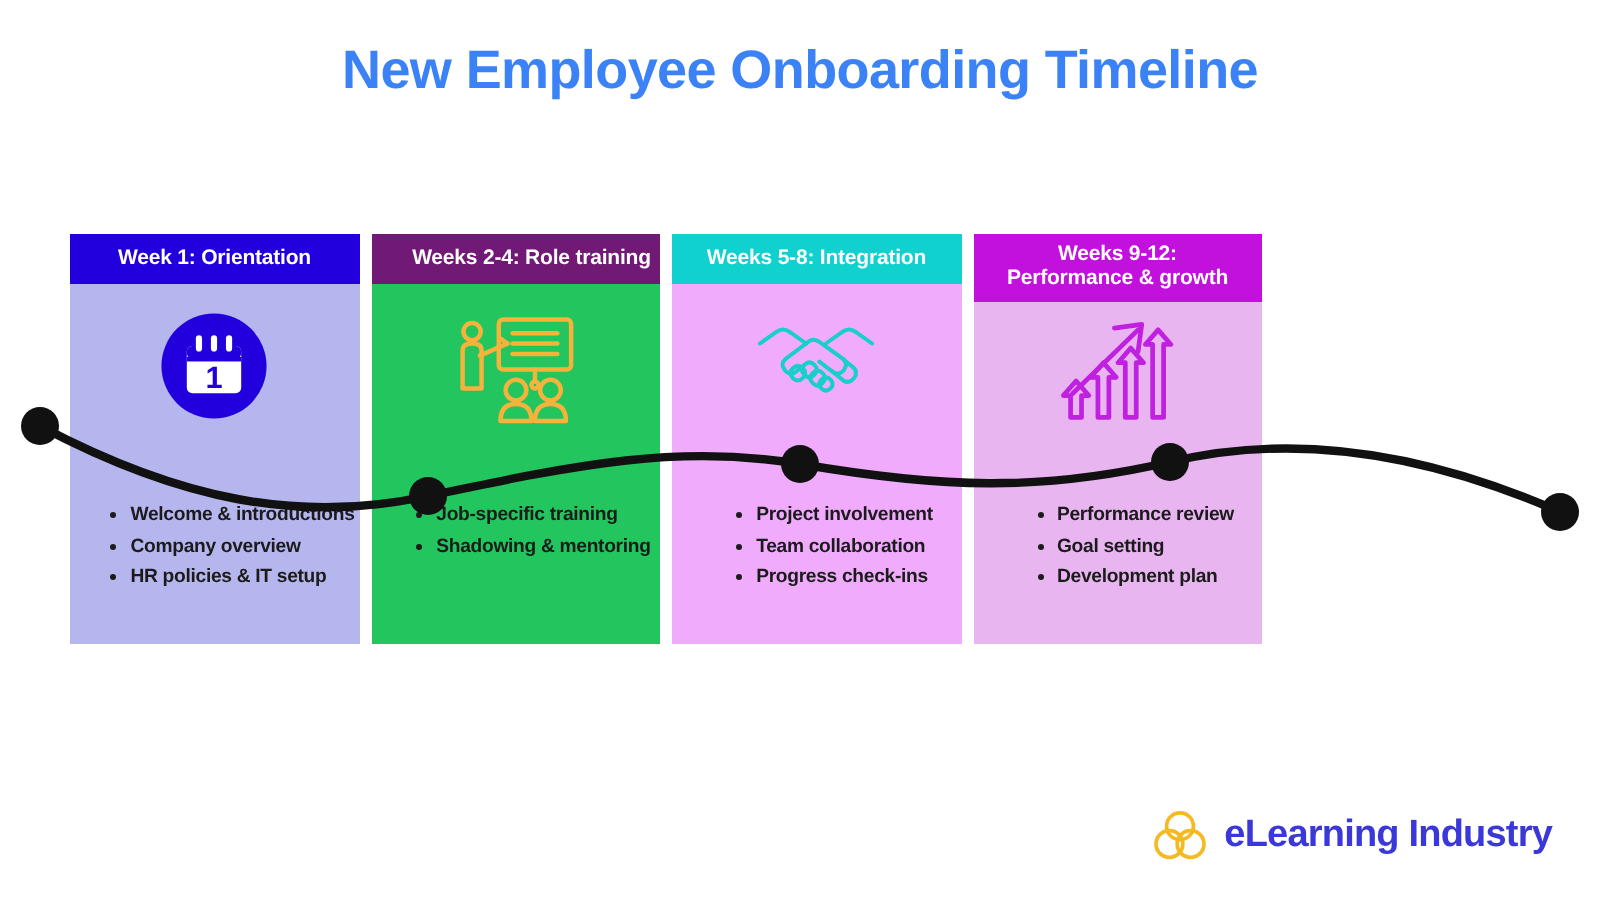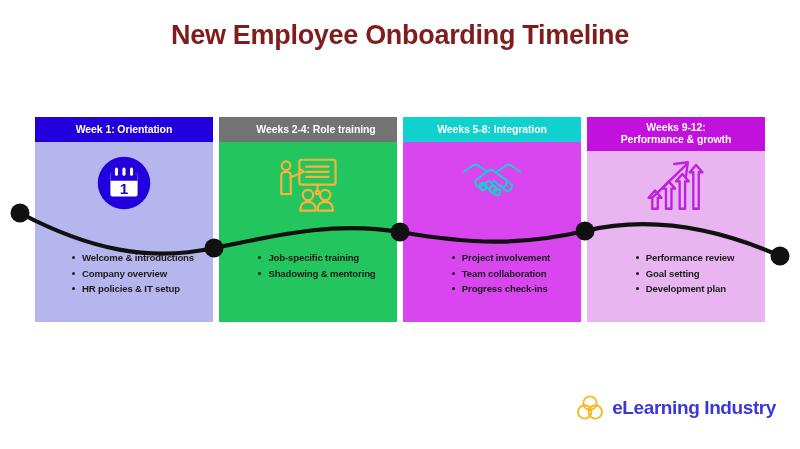--- a/index.html
+++ b/index.html
@@ -27,7 +27,7 @@
     font-size: 27px;
     font-weight: bold;
     letter-spacing: -0.3px;
-    color: #7f1d1d;
+    color: #3b82f6;
     font-family: "Liberation Sans", sans-serif;
   }
 

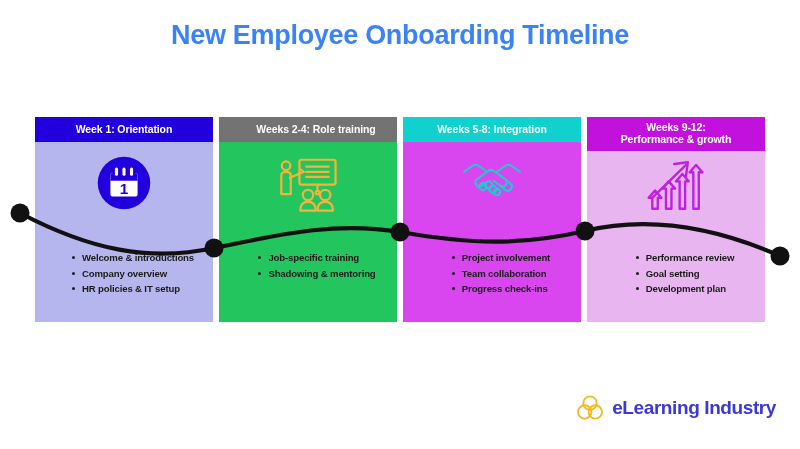--- a/index.html
+++ b/index.html
@@ -36,7 +36,7 @@
     position: absolute;
     top: 117px;
     left: 35px;
-    width: 730px;
+    width: 596px;
     height: 205px;
     display: flex;
     gap: 6px;

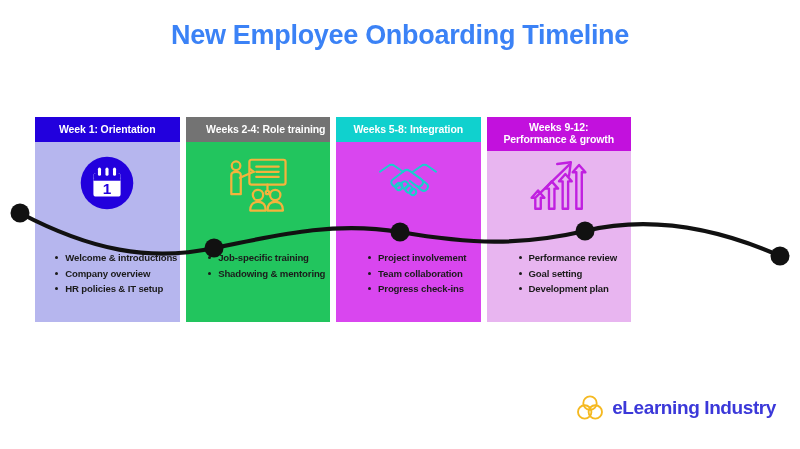--- a/index.html
+++ b/index.html
@@ -184,7 +184,7 @@
   </div>
 
   <div class="card">
-    <div class="card-header" style="background:#737373;padding-left:20px;">Weeks 2-4: Role training</div>
+    <div class="card-header" style="background:#701a75;padding-left:20px;">Weeks 2-4: Role training</div>
     <div class="card-body" style="background:#22c55e;">
       <div class="card-icon">
         <svg width="62" height="58" viewBox="0 0 72 64" aria-hidden="true" fill="none" stroke="#f5b33c" stroke-width="2.6" stroke-linecap="round" stroke-linejoin="round">

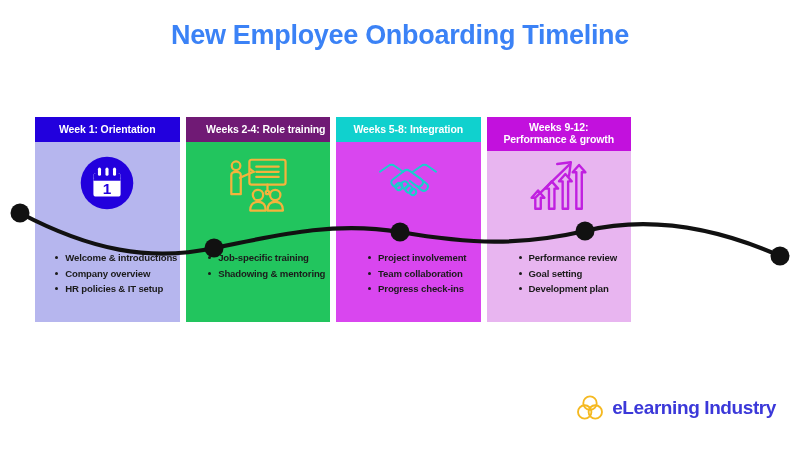--- a/index.html
+++ b/index.html
@@ -215,7 +215,7 @@
 
   <div class="card">
     <div class="card-header" style="background:#10d1ce;">Weeks 5-8: Integration</div>
-    <div class="card-body" style="background:#d946ef;">
+    <div class="card-body" style="background:#f0abfc;">
       <div class="card-icon">
         <svg width="66" height="52" viewBox="0 0 80 56" aria-hidden="true" fill="none" stroke="#17cfcd" stroke-width="2.4" stroke-linecap="round" stroke-linejoin="round">
           <path d="M6 18 L16 11 q4 -3 8 0 L34 18"></path>

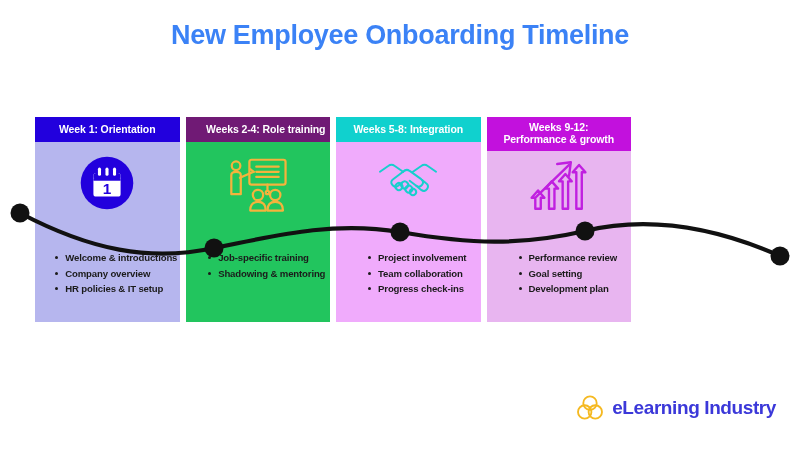--- a/index.html
+++ b/index.html
@@ -137,7 +137,7 @@
   #logo {
     position: absolute;
     right: 24px;
-    bottom: 26px;
+    bottom: 16px;
     display: flex;
     align-items: center;
     gap: 7px;

